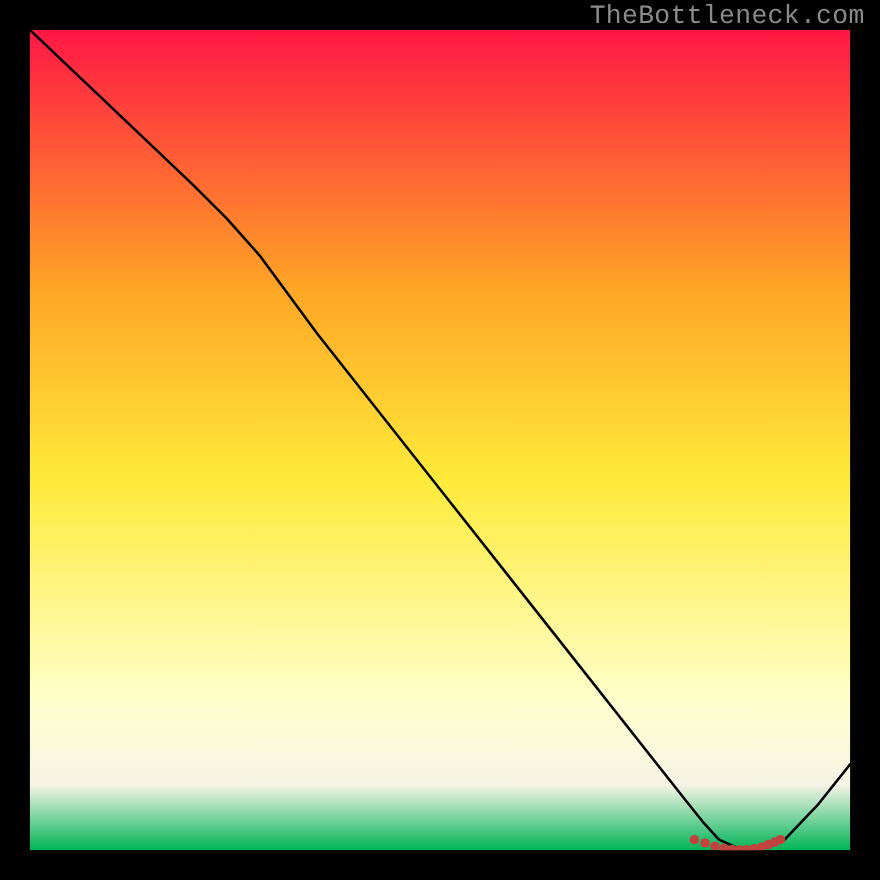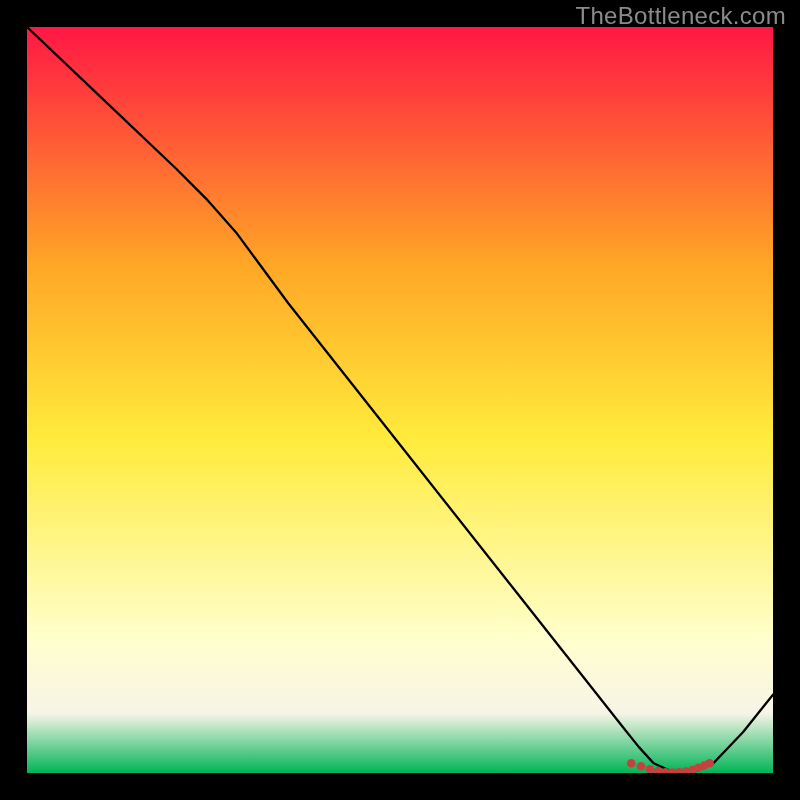--- a/index.html
+++ b/index.html
@@ -16,6 +16,7 @@
     width: 800px;
     height: 800px;
     background: #000;
+    font-family: Liberation Mono, monospace;
   }
   .watermark {
     position: absolute;

